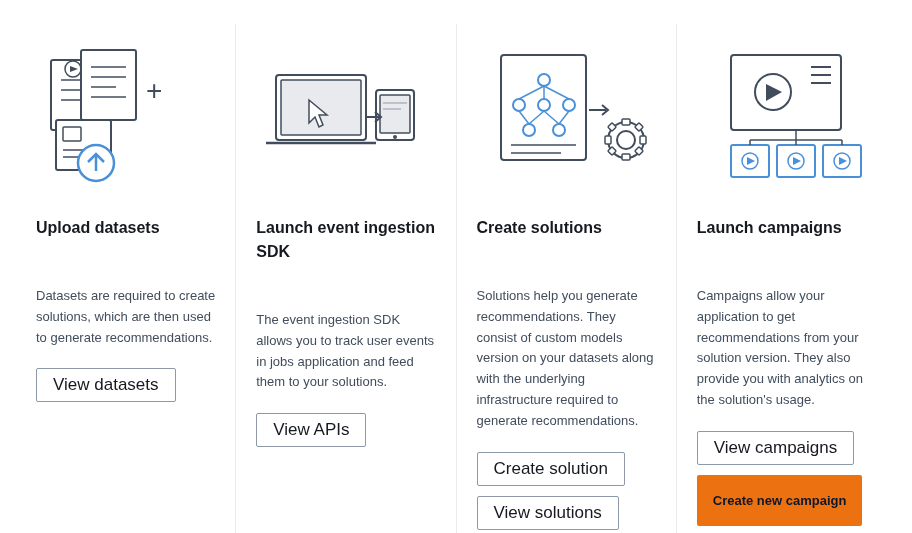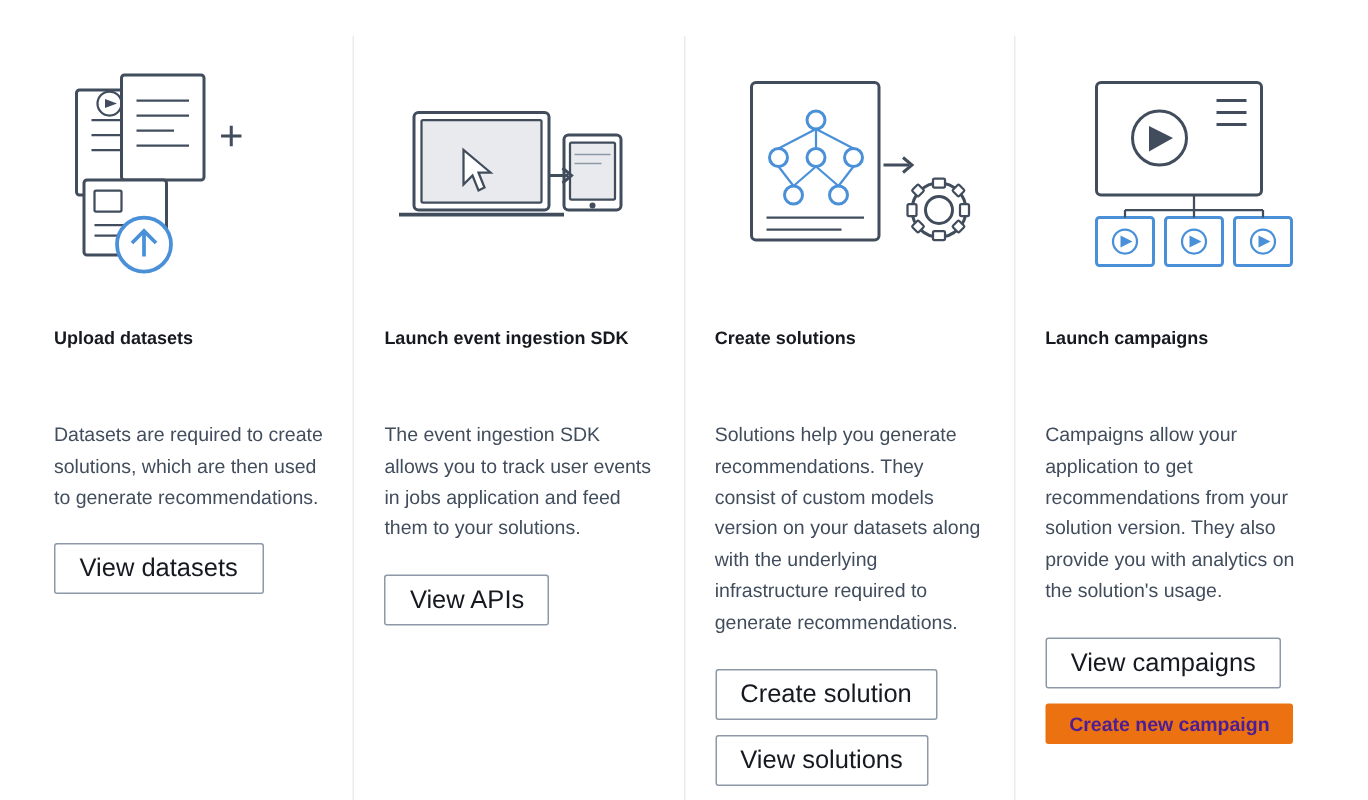--- a/index.html
+++ b/index.html
@@ -38,7 +38,7 @@
       margin-bottom: 16px;
     }
     .section-title {
-      font-size: 12px;
+      font-size: 16px;
       font-weight: 700;
       margin-bottom: 8px;
       color: #16191f;

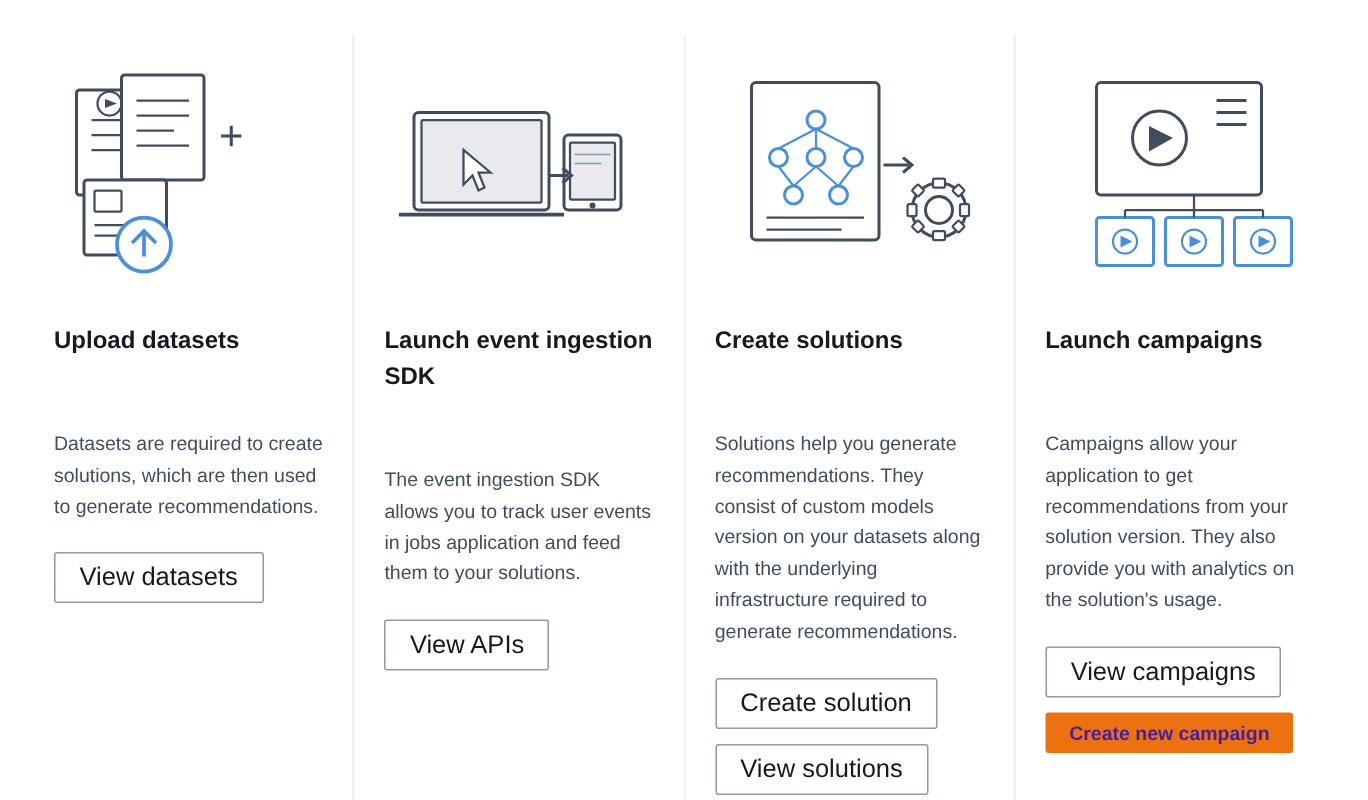--- a/index.html
+++ b/index.html
@@ -64,8 +64,8 @@
     .btn-primary {
       border: none;
       background: #ec7211;
-      color: #4c1d95;
-      padding: 6px 16px;
+      color: #0f172a;
+      padding: 18px 16px;
       font-size: 13px;
       cursor: pointer;
       border-radius: 2px;

